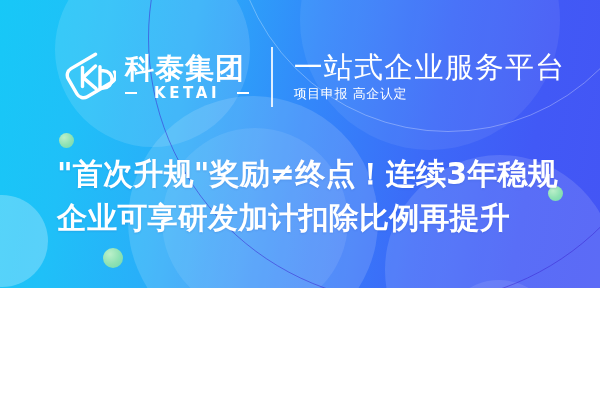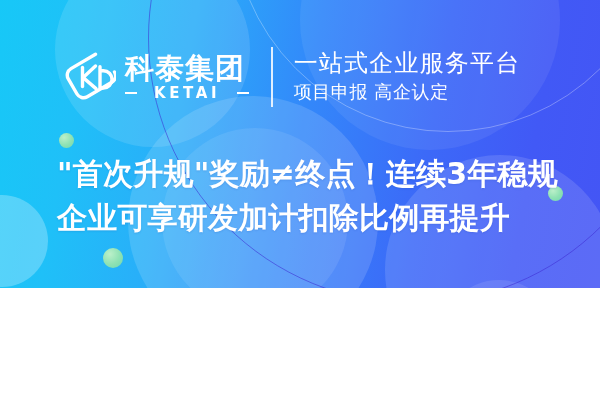--- a/index.html
+++ b/index.html
@@ -157,7 +157,7 @@
   }
   .tagline-main {
     color: #ffffff;
-    font-size: 24px;
+    font-size: 29px;
     font-weight: 400;
     letter-spacing: 1.2px;
     line-height: 1.12;

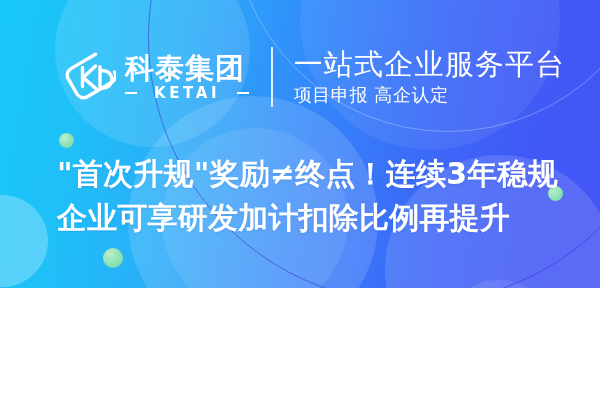--- a/index.html
+++ b/index.html
@@ -165,7 +165,7 @@
   }
   .tagline-sub {
     color: #ffffff;
-    font-size: 18px;
+    font-size: 13px;
     font-weight: 400;
     letter-spacing: 0.6px;
     line-height: 1.3;

